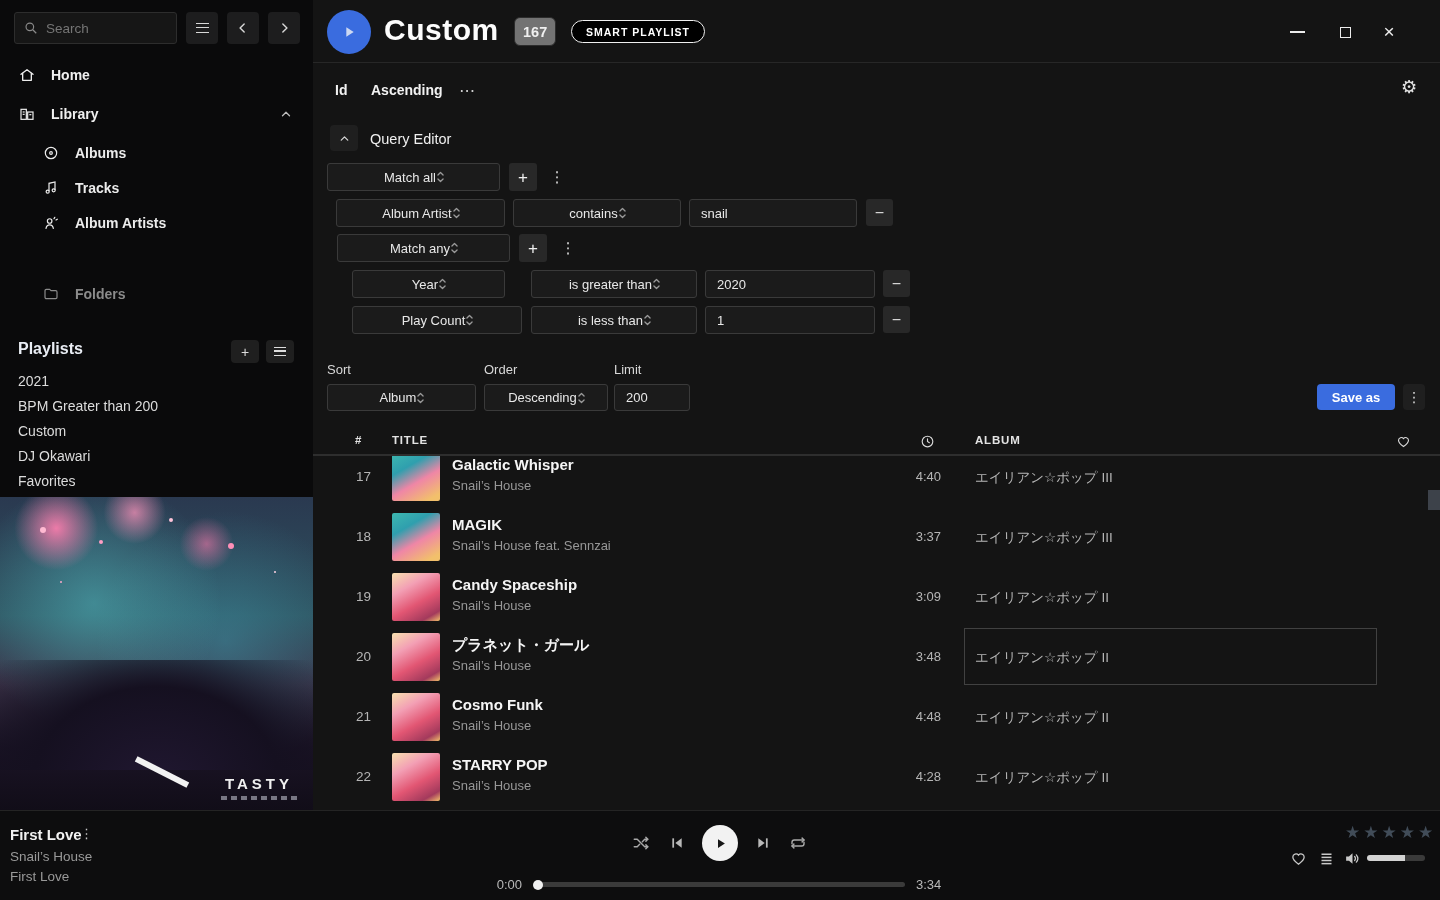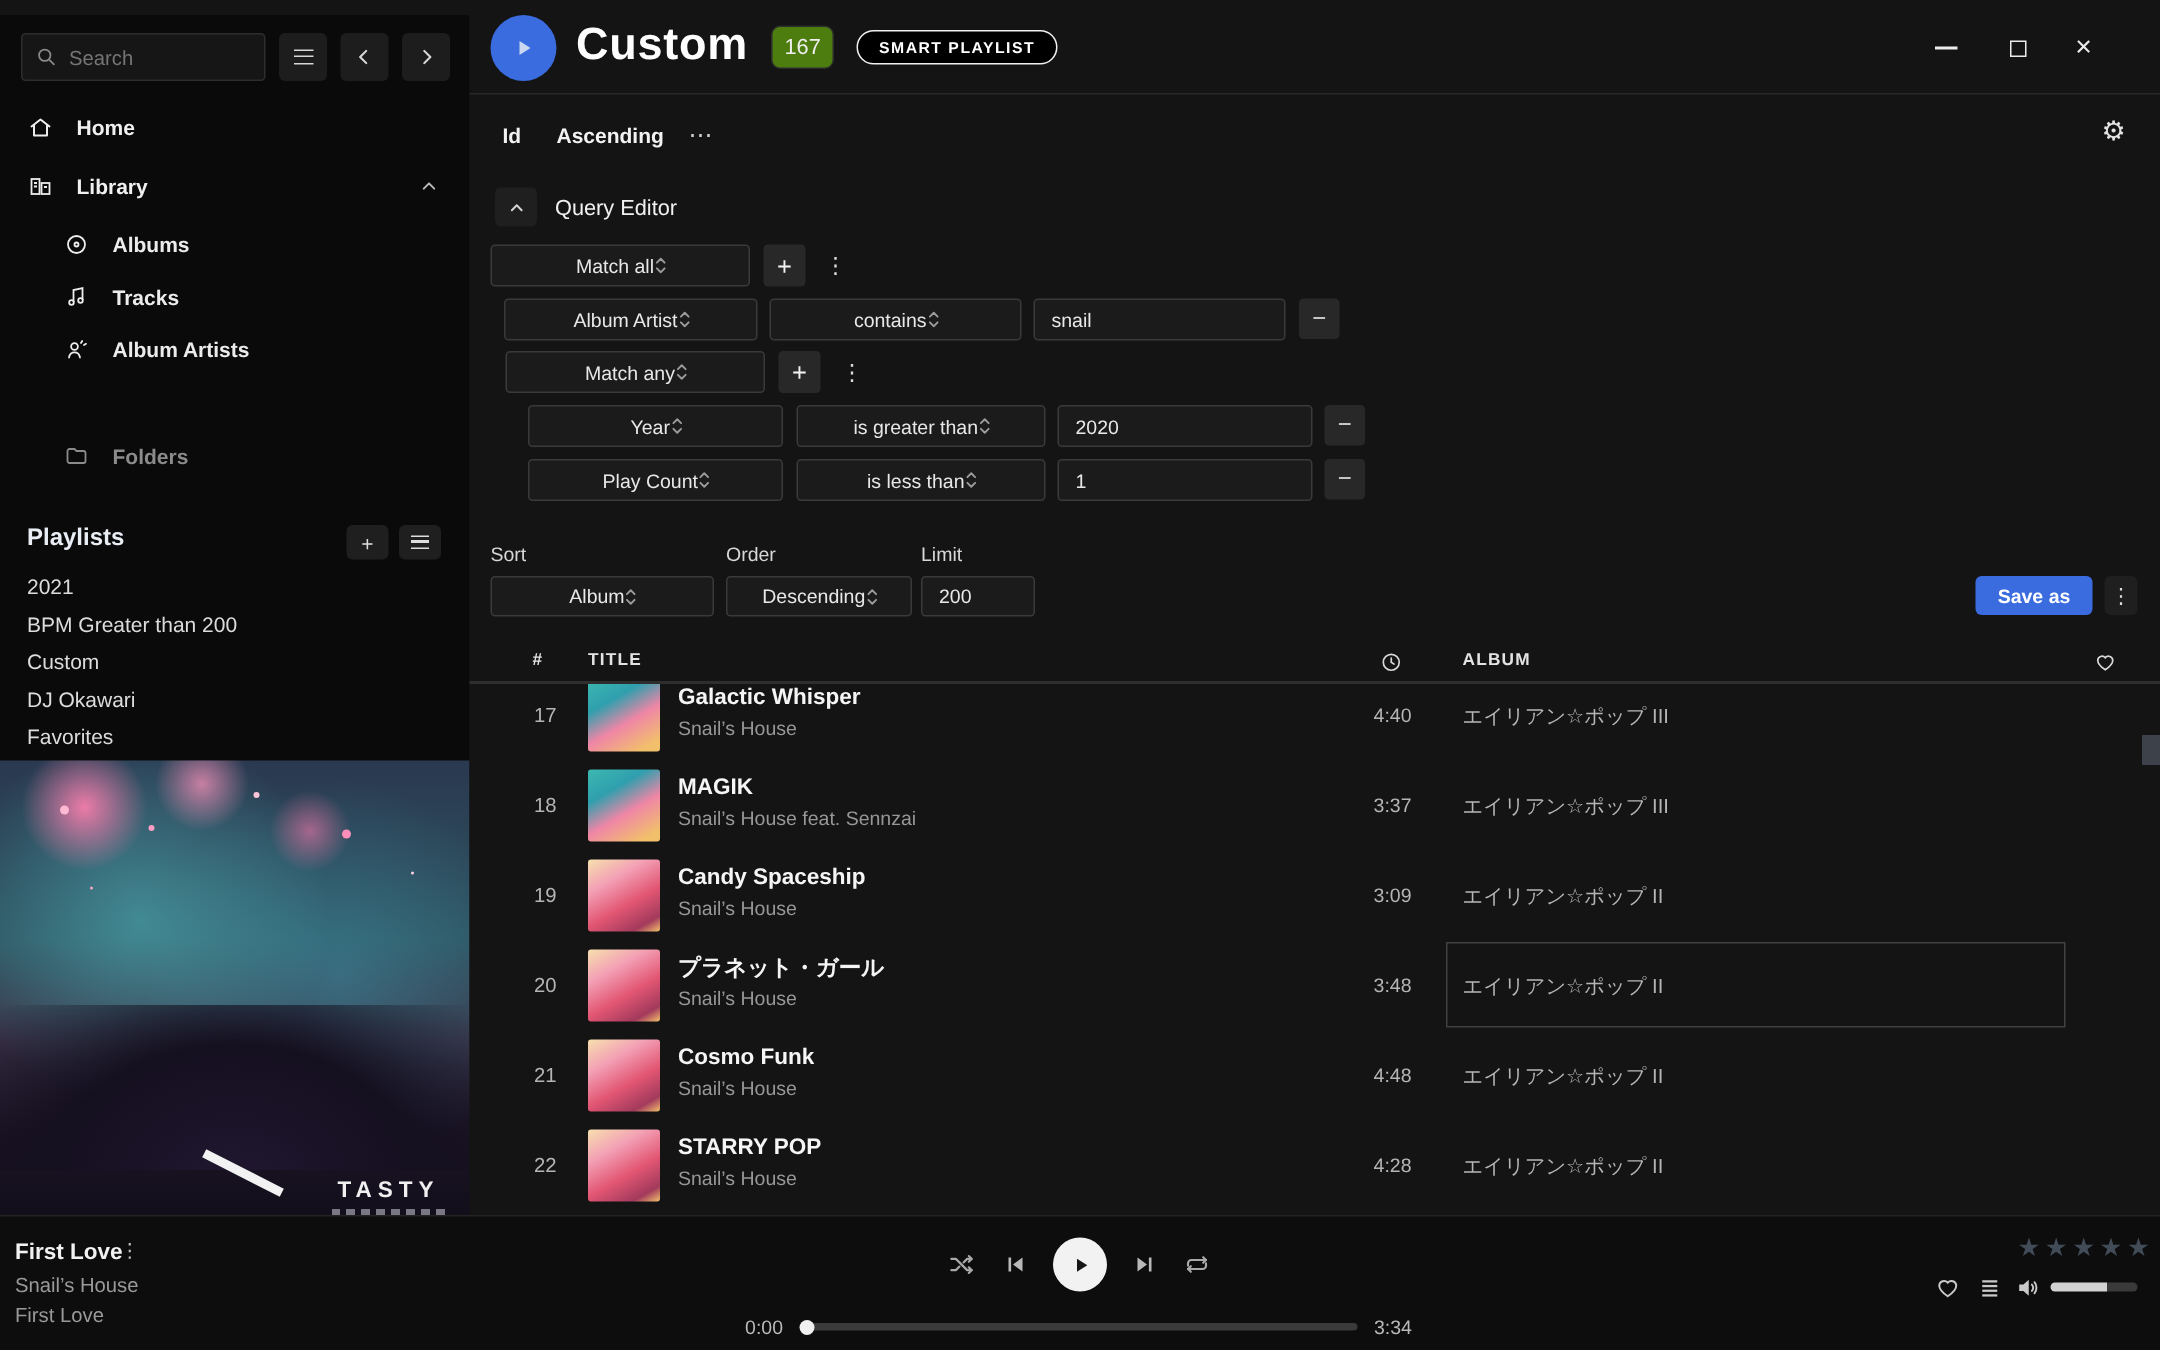--- a/index.html
+++ b/index.html
@@ -8,7 +8,7 @@
   .app { position:relative; width:1440px; height:900px; background:#141414; overflow:hidden; }
 
   
-  .sidebar { position:absolute; left:0; top:10px; width:313px; height:810px; background:#0a0a0b; }
+  .sidebar { position:absolute; left:0; top:0; width:313px; height:810px; background:#0a0a0b; }
   .sb-top { position:absolute; left:0; top:0; width:313px; height:56px; }
   .search-box { position:absolute; left:14px; top:12px; width:163px; height:32px; background:#161616; border:1px solid #2d2d2d; border-radius:3px; display:flex; align-items:center; padding:0 9px; }
   .search-box svg { flex:0 0 auto; }

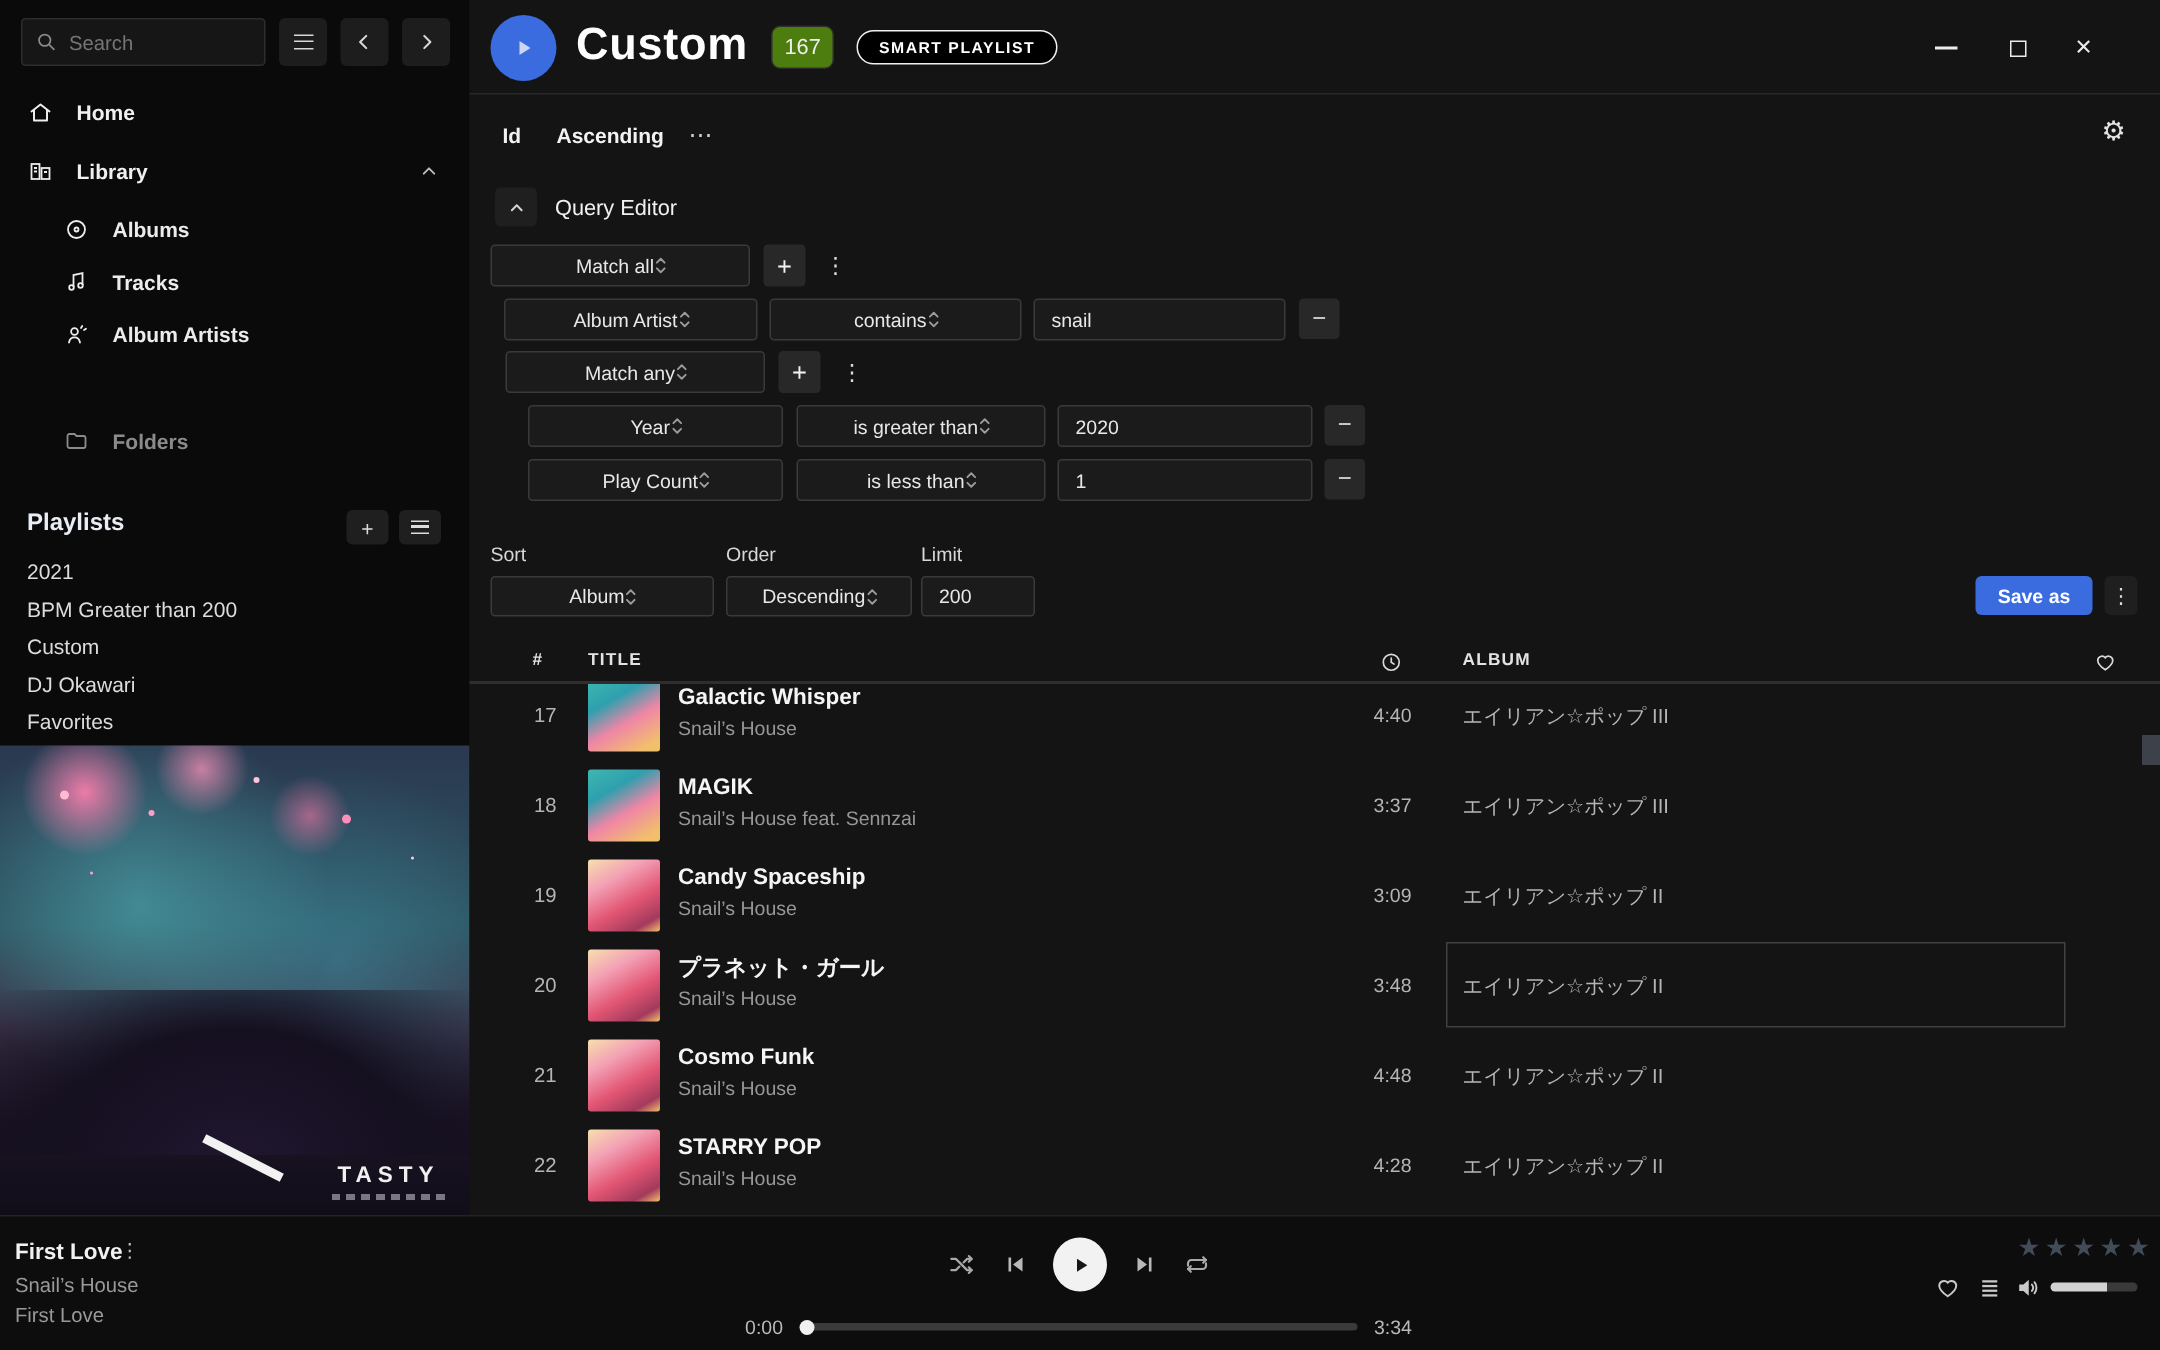--- a/index.html
+++ b/index.html
@@ -60,7 +60,7 @@
   .main { position:absolute; left:313px; top:0; width:1127px; height:810px; background:#141414; }
   .play-big { position:absolute; left:14px; top:10px; width:44px; height:44px; border-radius:50%; background:#3a6cdf; border:none; cursor:pointer; display:flex; align-items:center; justify-content:center; }
   .page-title { position:absolute; left:71px; top:13px; font-size:30px; font-weight:800; color:#fdfdfd; letter-spacing:.5px; }
-  .count-badge { position:absolute; left:201px; top:17px; min-width:39px; height:29px; background:#4d7c0f; border:1px solid #2c2c2c; border-radius:6px; color:#f0f0f0; font-size:14.5px; font-weight:400; display:flex; align-items:center; justify-content:center; padding:0 8px; }
+  .count-badge { position:absolute; left:201px; top:17px; min-width:39px; height:29px; background:#737373; border:1px solid #2c2c2c; border-radius:6px; color:#f0f0f0; font-size:14.5px; font-weight:700; display:flex; align-items:center; justify-content:center; padding:0 8px; }
   .smart-pill { position:absolute; left:258px; top:20px; height:23px; background:#000; border:1.5px solid #f0f0f0; border-radius:12px; color:#fff; font-size:10.5px; font-weight:800; letter-spacing:1px; display:flex; align-items:center; padding:0 14px; }
   .win-controls { position:absolute; right:0; top:12px; width:160px; height:40px; }
   .wc { position:absolute; top:0; width:34px; height:40px; display:flex; align-items:center; justify-content:center; cursor:pointer; color:#ececec; }

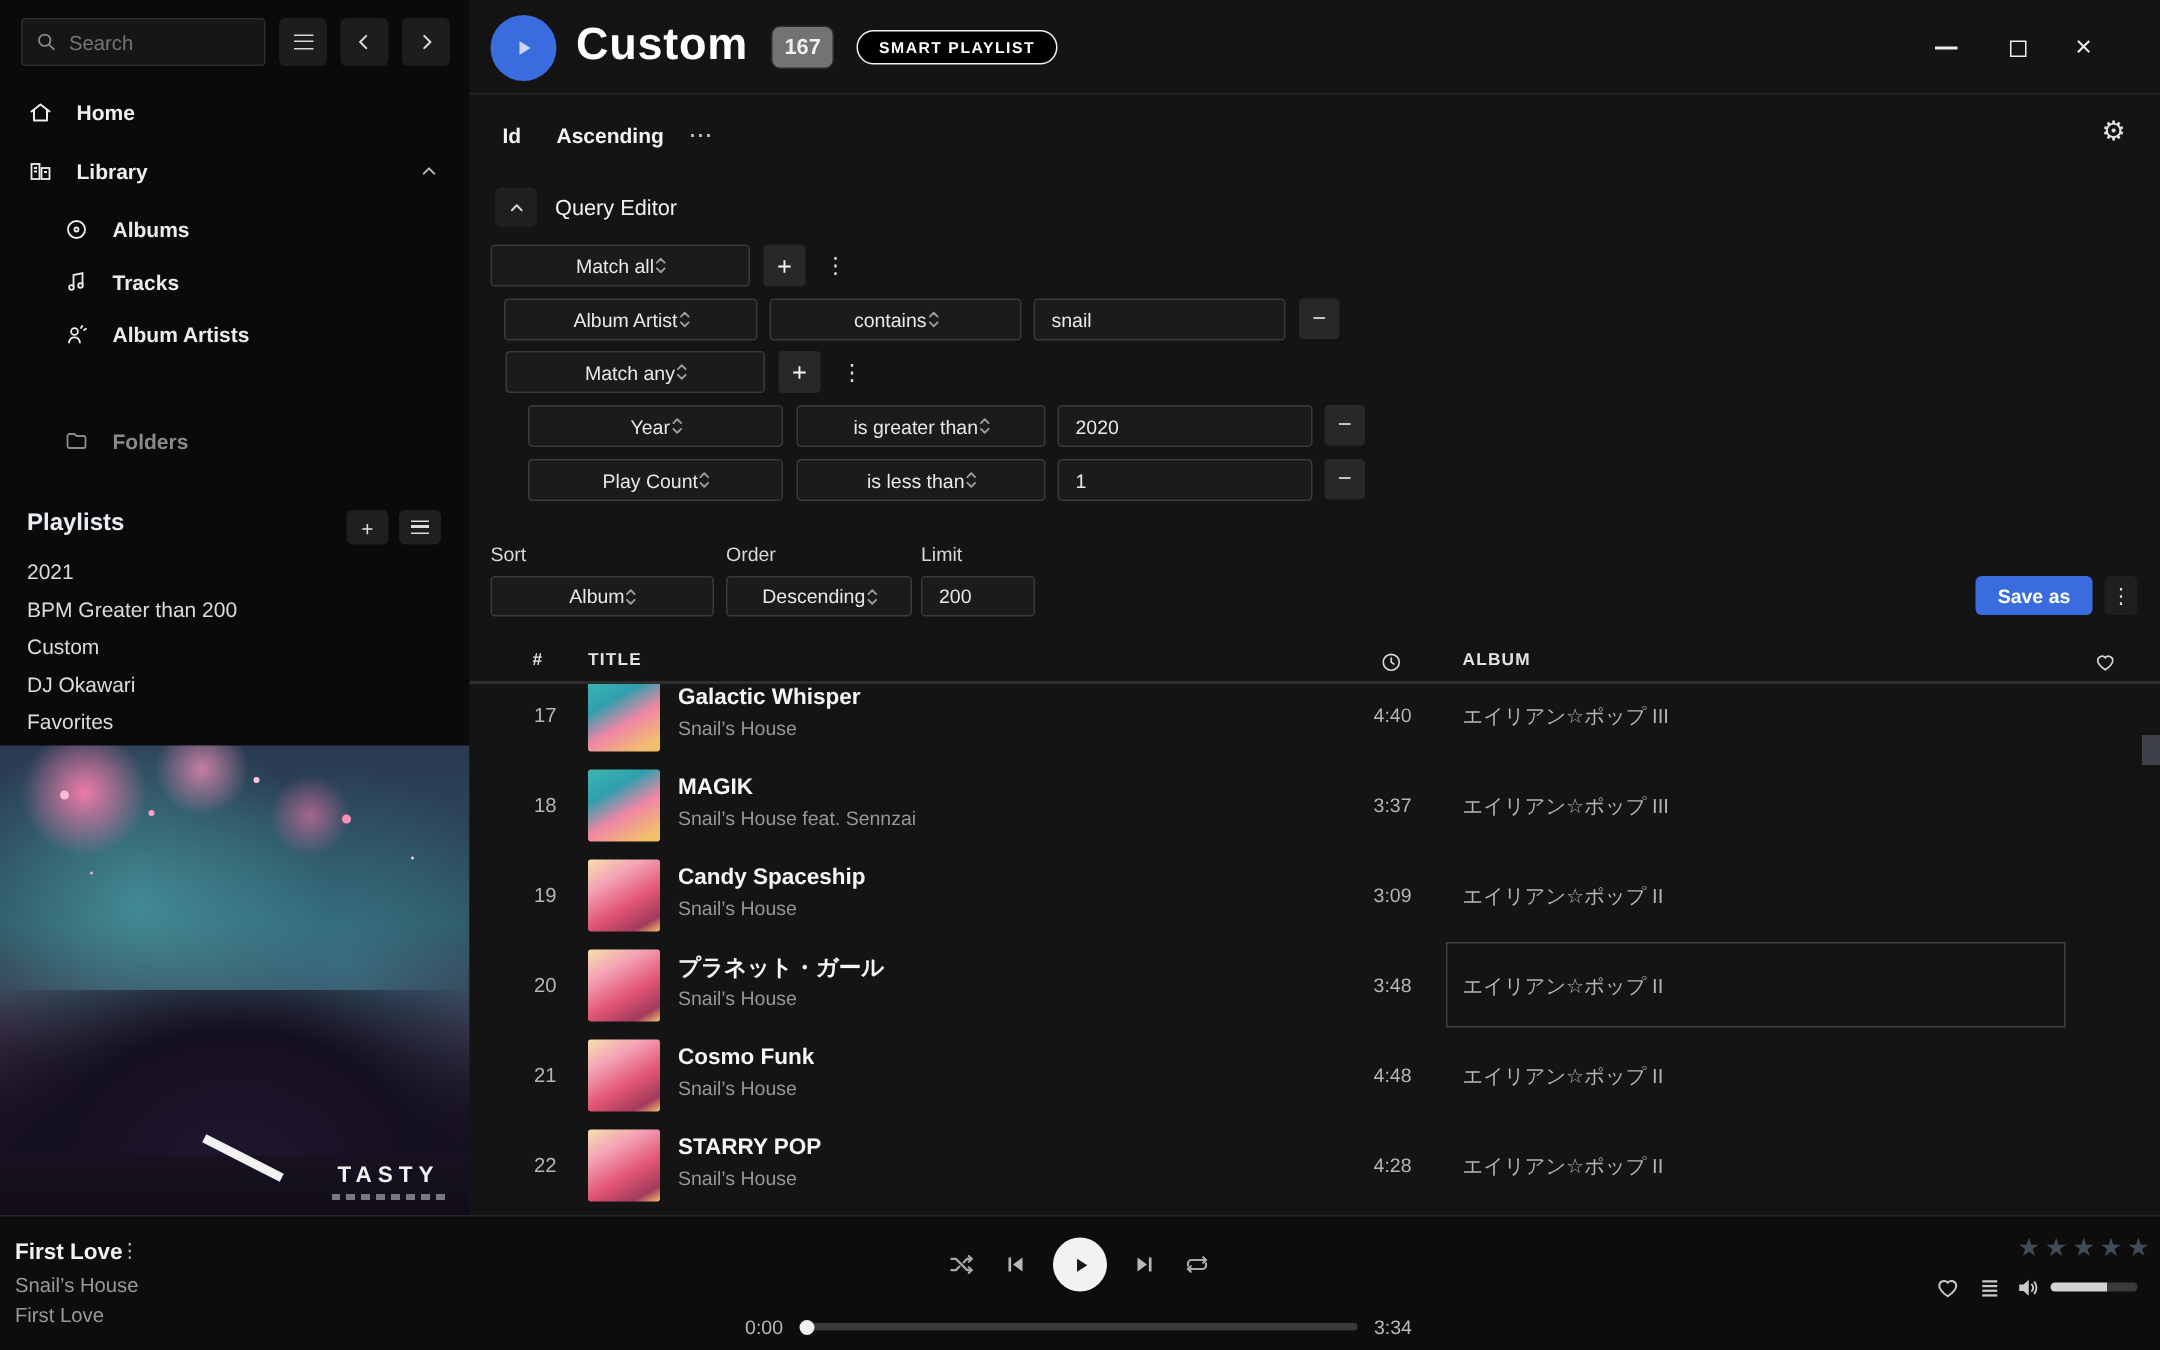--- a/index.html
+++ b/index.html
@@ -305,7 +305,7 @@
     <button class="qbtn" style="left:206px;top:234px">+</button>
     <button class="qdots" style="left:247px;top:234px">⋮</button>
 
-    <div class="select" style="left:39px;top:270px;width:170px">
+    <div class="select" style="left:39px;top:270px;width:153px">
       <span>Year</span>
       <svg width="9" height="14" viewBox="0 0 14 20" fill="none" stroke="#9a9a9a" stroke-width="2" stroke-linecap="round" stroke-linejoin="round">
           <polyline points="3 7 7 3 11 7"></polyline>

